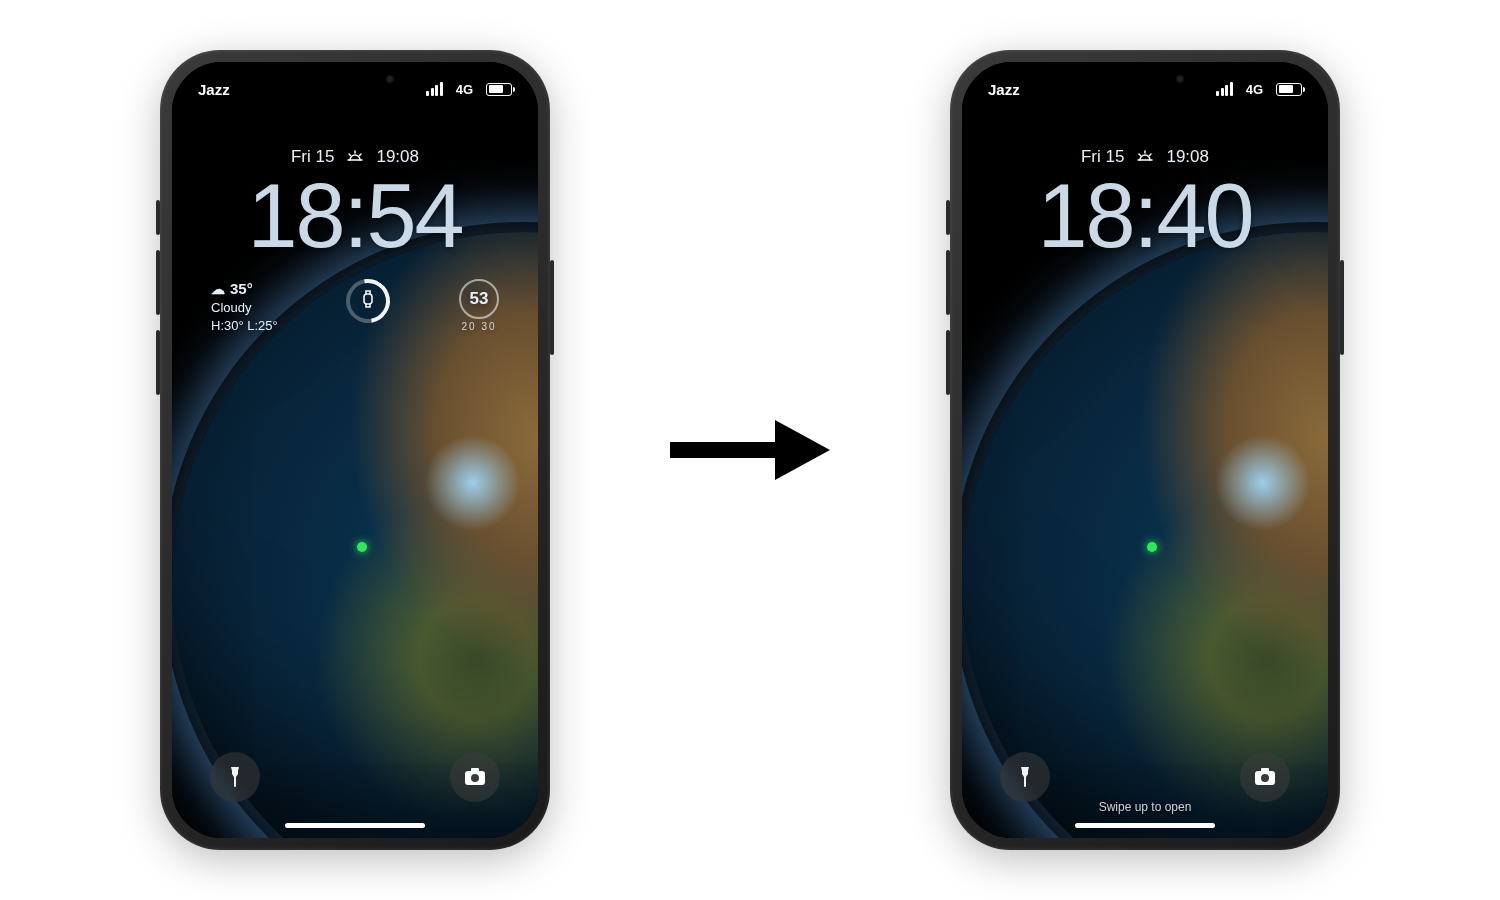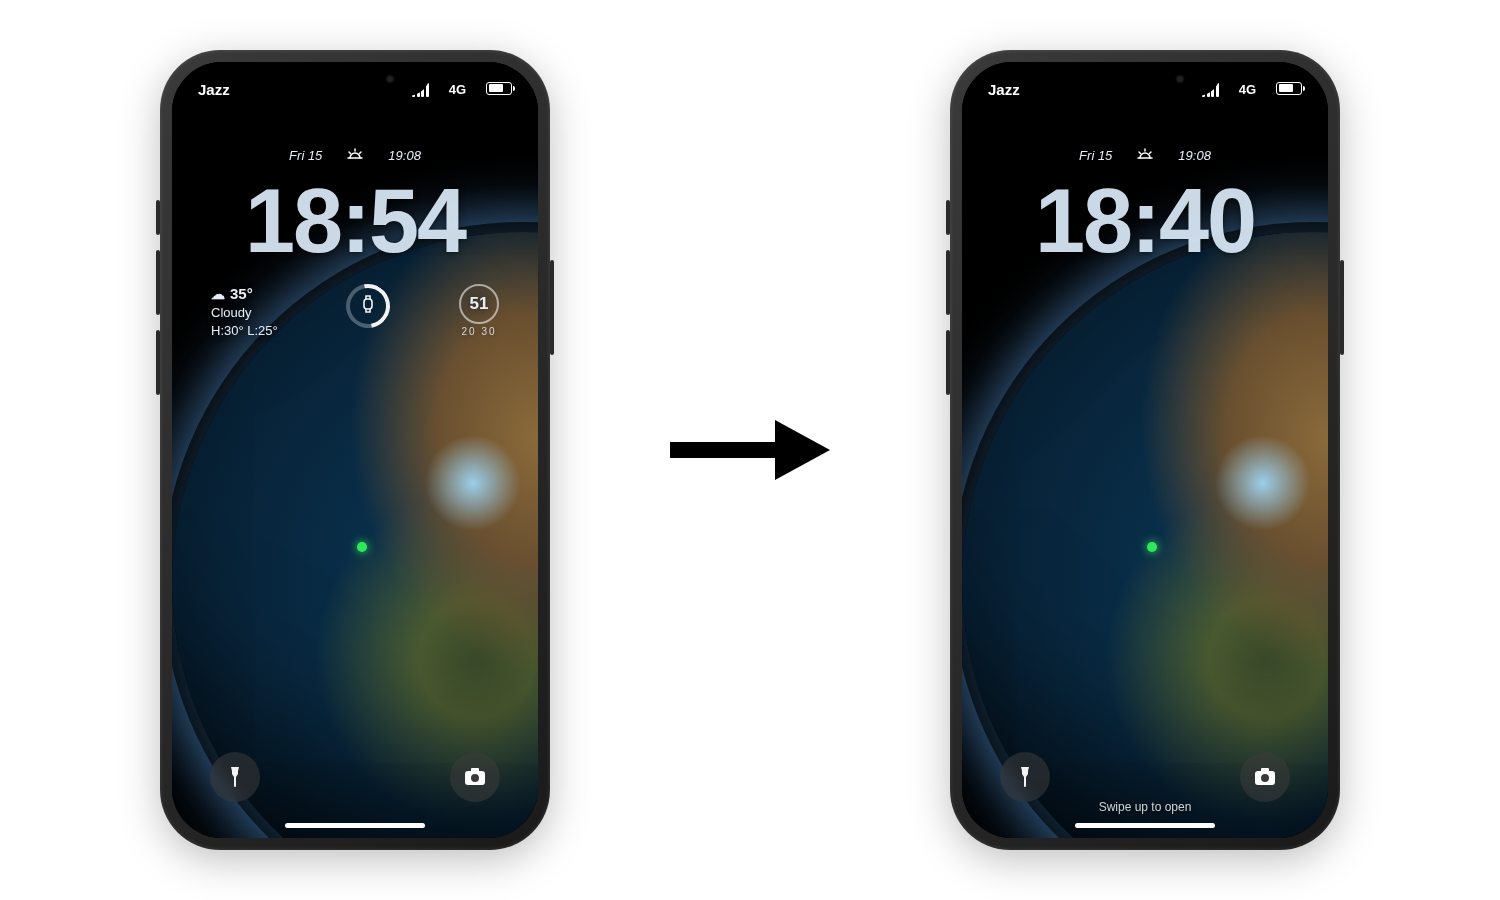--- a/index.html
+++ b/index.html
@@ -98,7 +98,7 @@
     align-items:center; padding:0 26px; color:#fff;
     font-size:15px; font-weight:600; z-index:40;
   }
-  .status-right { display:flex; gap:20px; }
+  .status-right { display:flex; align-items:center; gap:13px; }
   .sig-bars { display:flex; align-items:flex-end; gap:1.5px; }
   .sig-bars span { width:3px; background:#fff; border-radius:1px; }
   .sig-bars span:nth-child(1){height:5px;}

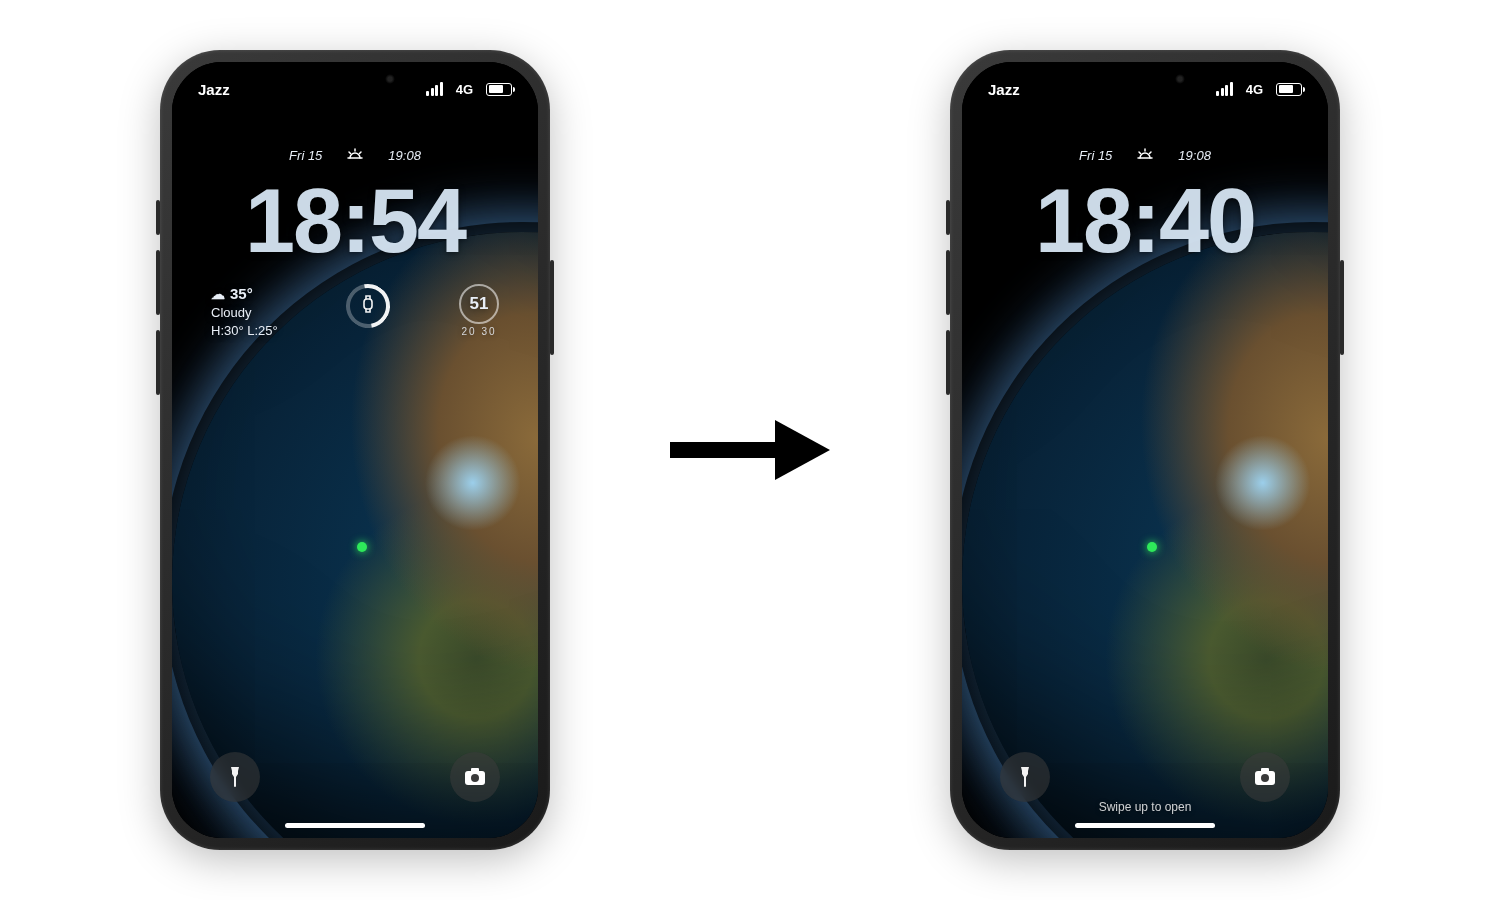--- a/index.html
+++ b/index.html
@@ -120,7 +120,7 @@
     color:#e8eef6; z-index:20;
     text-shadow:0 1px 6px rgba(0,0,0,0.5);
   }
-  .date-row{display:flex;align-items:center;gap:24px;font-size:13px;font-weight:500;font-style:italic;}
+  .date-row{display:flex;align-items:center;gap:12px;font-size:17px;font-weight:500;}
   .sunset-icon{font-size:15px;}
   .big-time{
     font-size:90px; font-weight:700; letter-spacing:-2px;

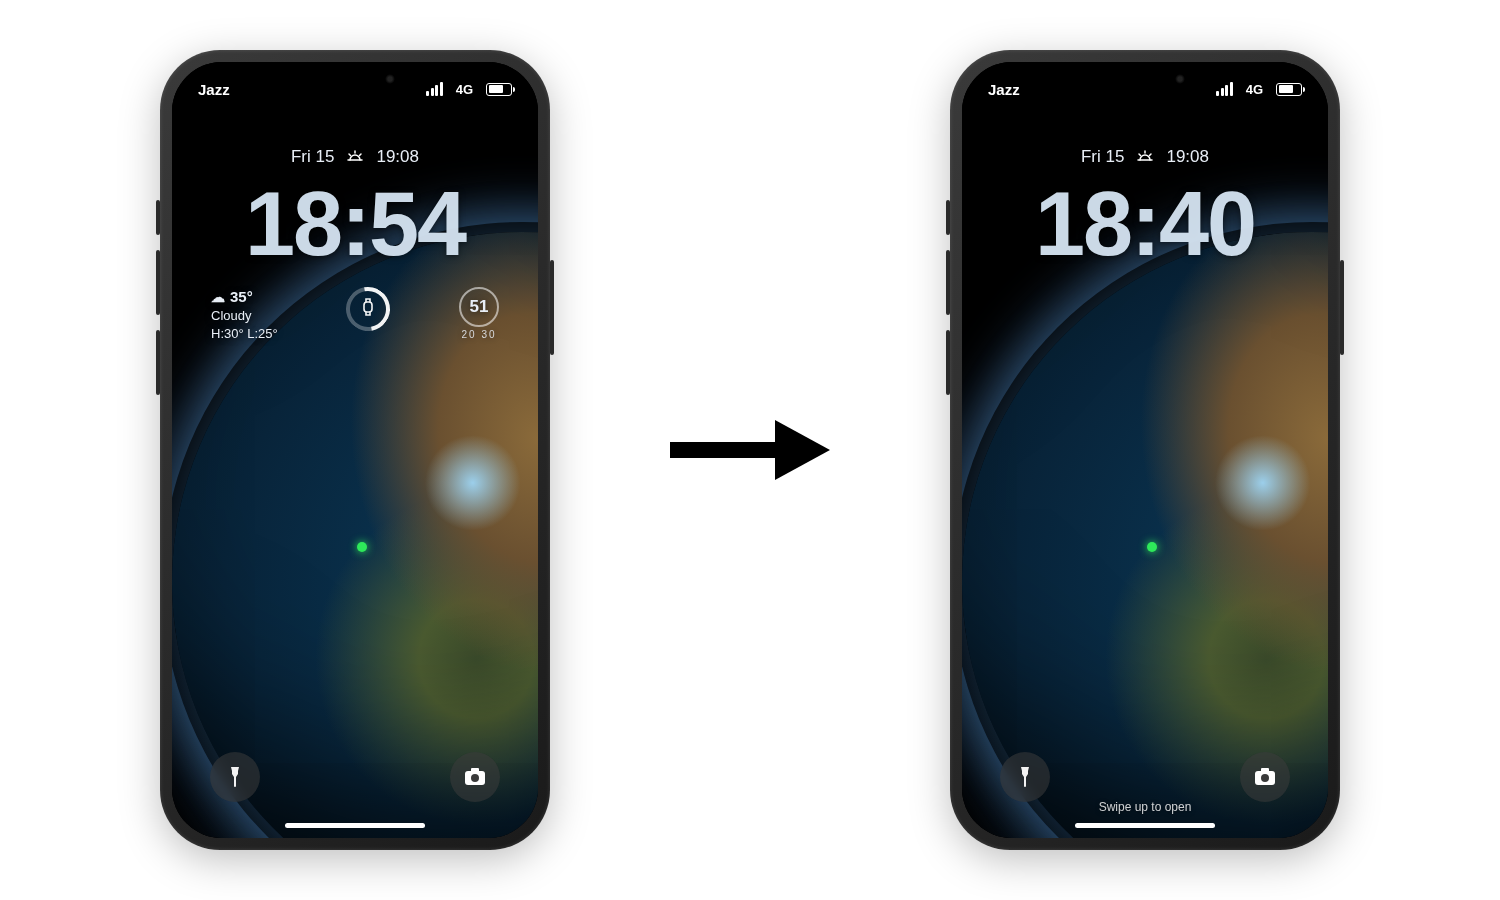--- a/index.html
+++ b/index.html
@@ -123,8 +123,8 @@
   .date-row{display:flex;align-items:center;gap:12px;font-size:17px;font-weight:500;}
   .sunset-icon{font-size:15px;}
   .big-time{
-    font-size:90px; font-weight:700; letter-spacing:-2px;
-    line-height:1; margin-top:12px;
+    font-size:90px; font-weight:400; letter-spacing:-2px;
+    line-height:1; margin-top:4px;
     color:rgba(220,235,250,0.92);
   }
 

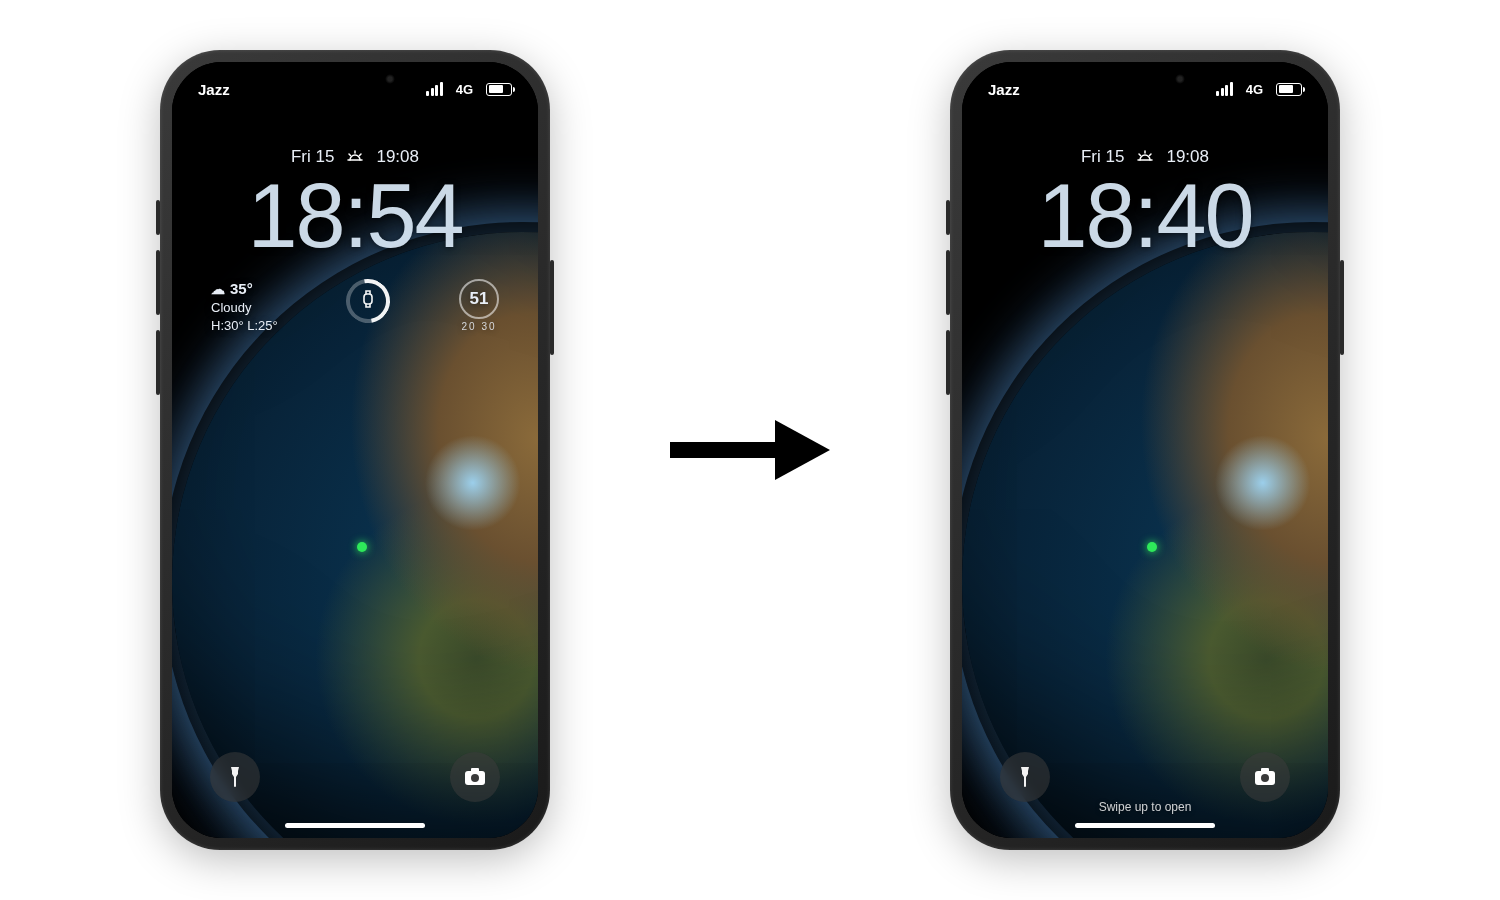--- a/index.html
+++ b/index.html
@@ -260,7 +260,7 @@
           </div>
           <div class="w-cal">
             <div class="circ">
-                <span>51</span>
+                <span>53</span>
               </div>
             <div class="sub">20 30</div>
           </div>

